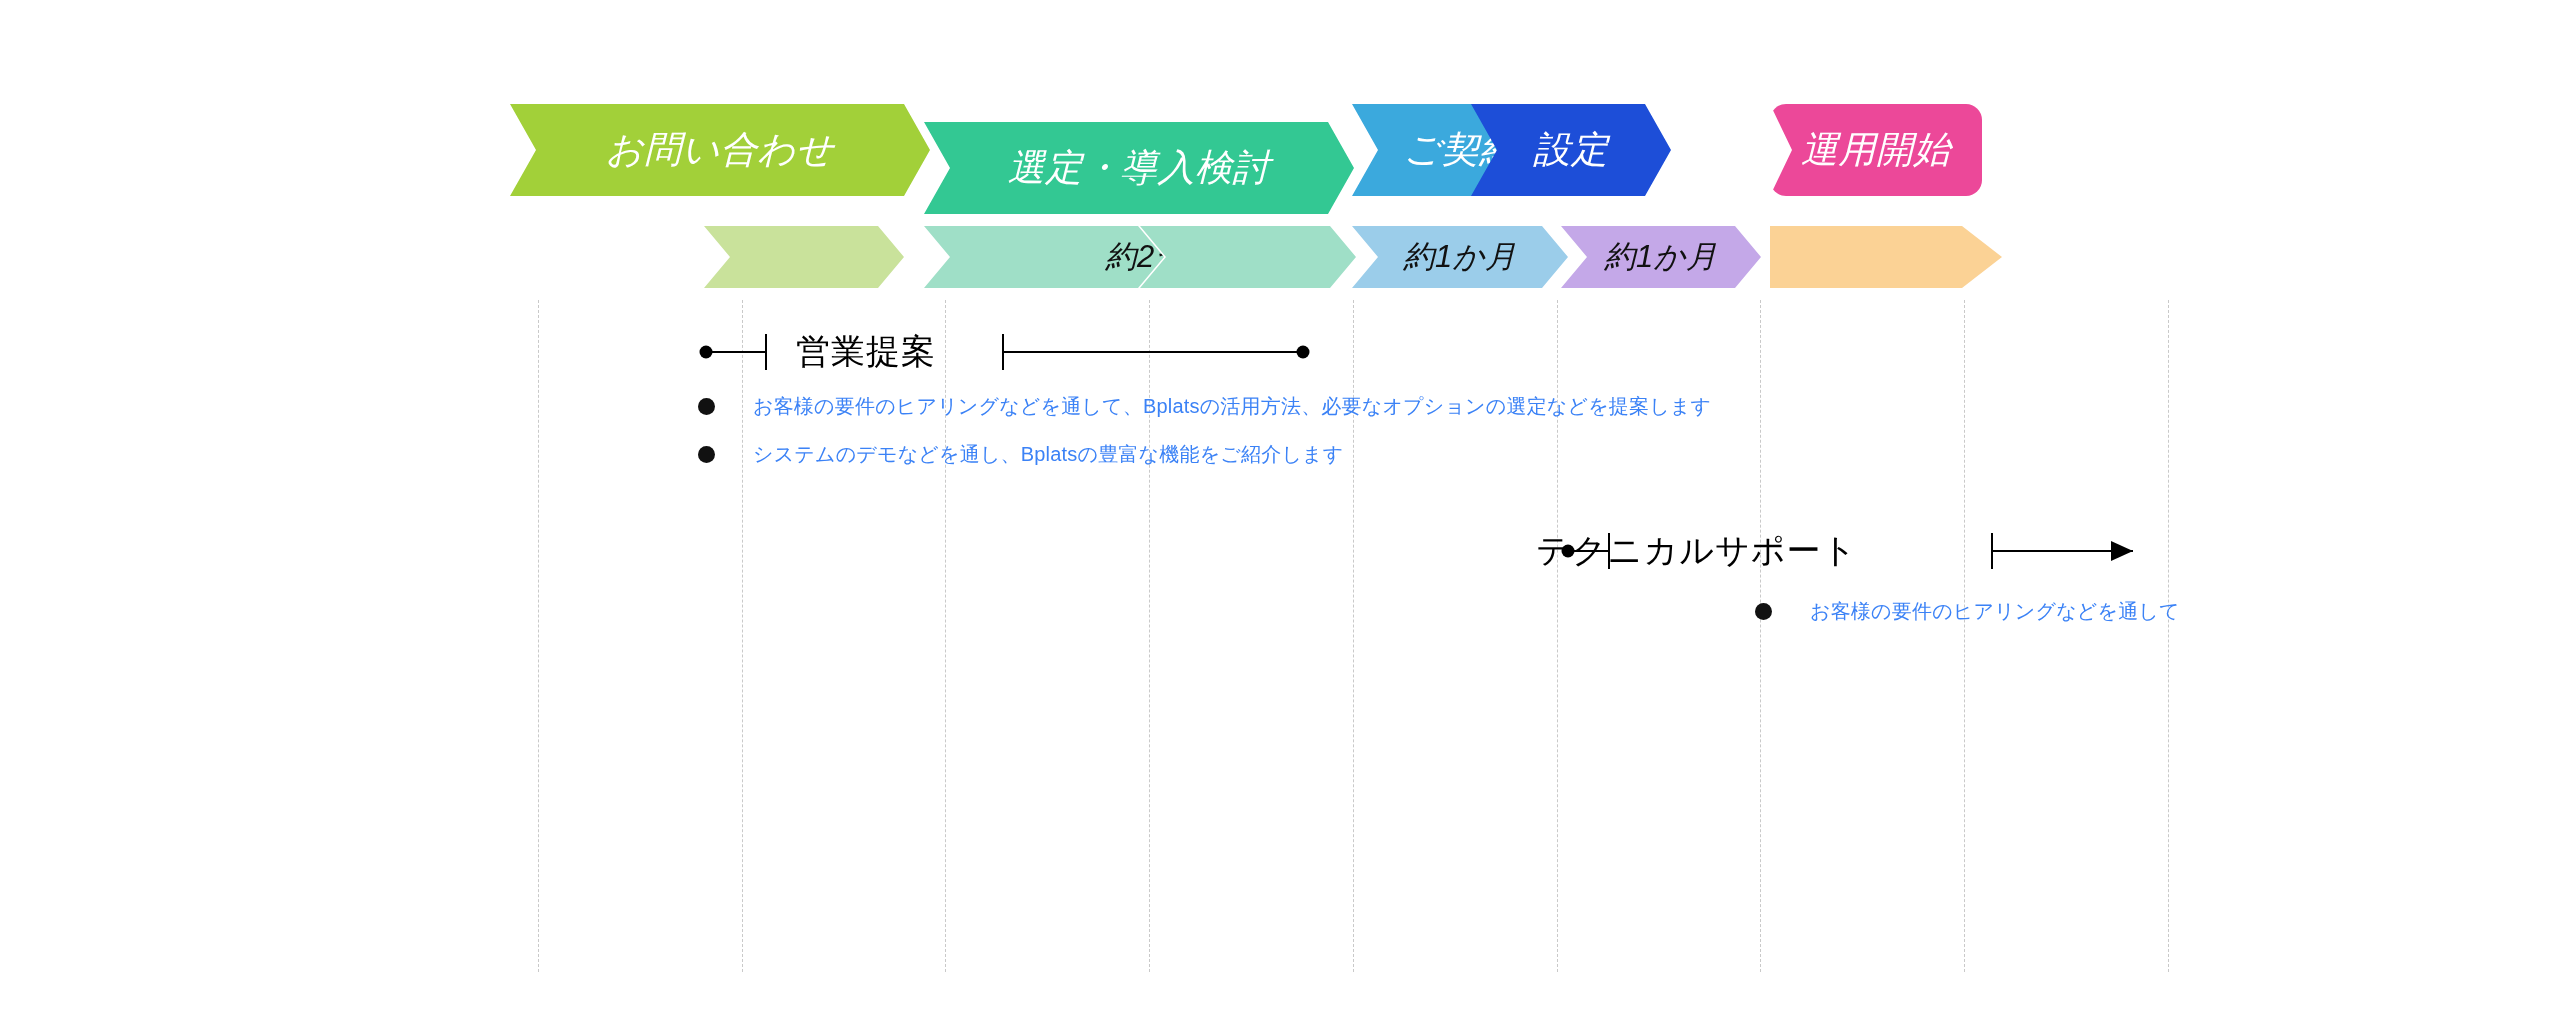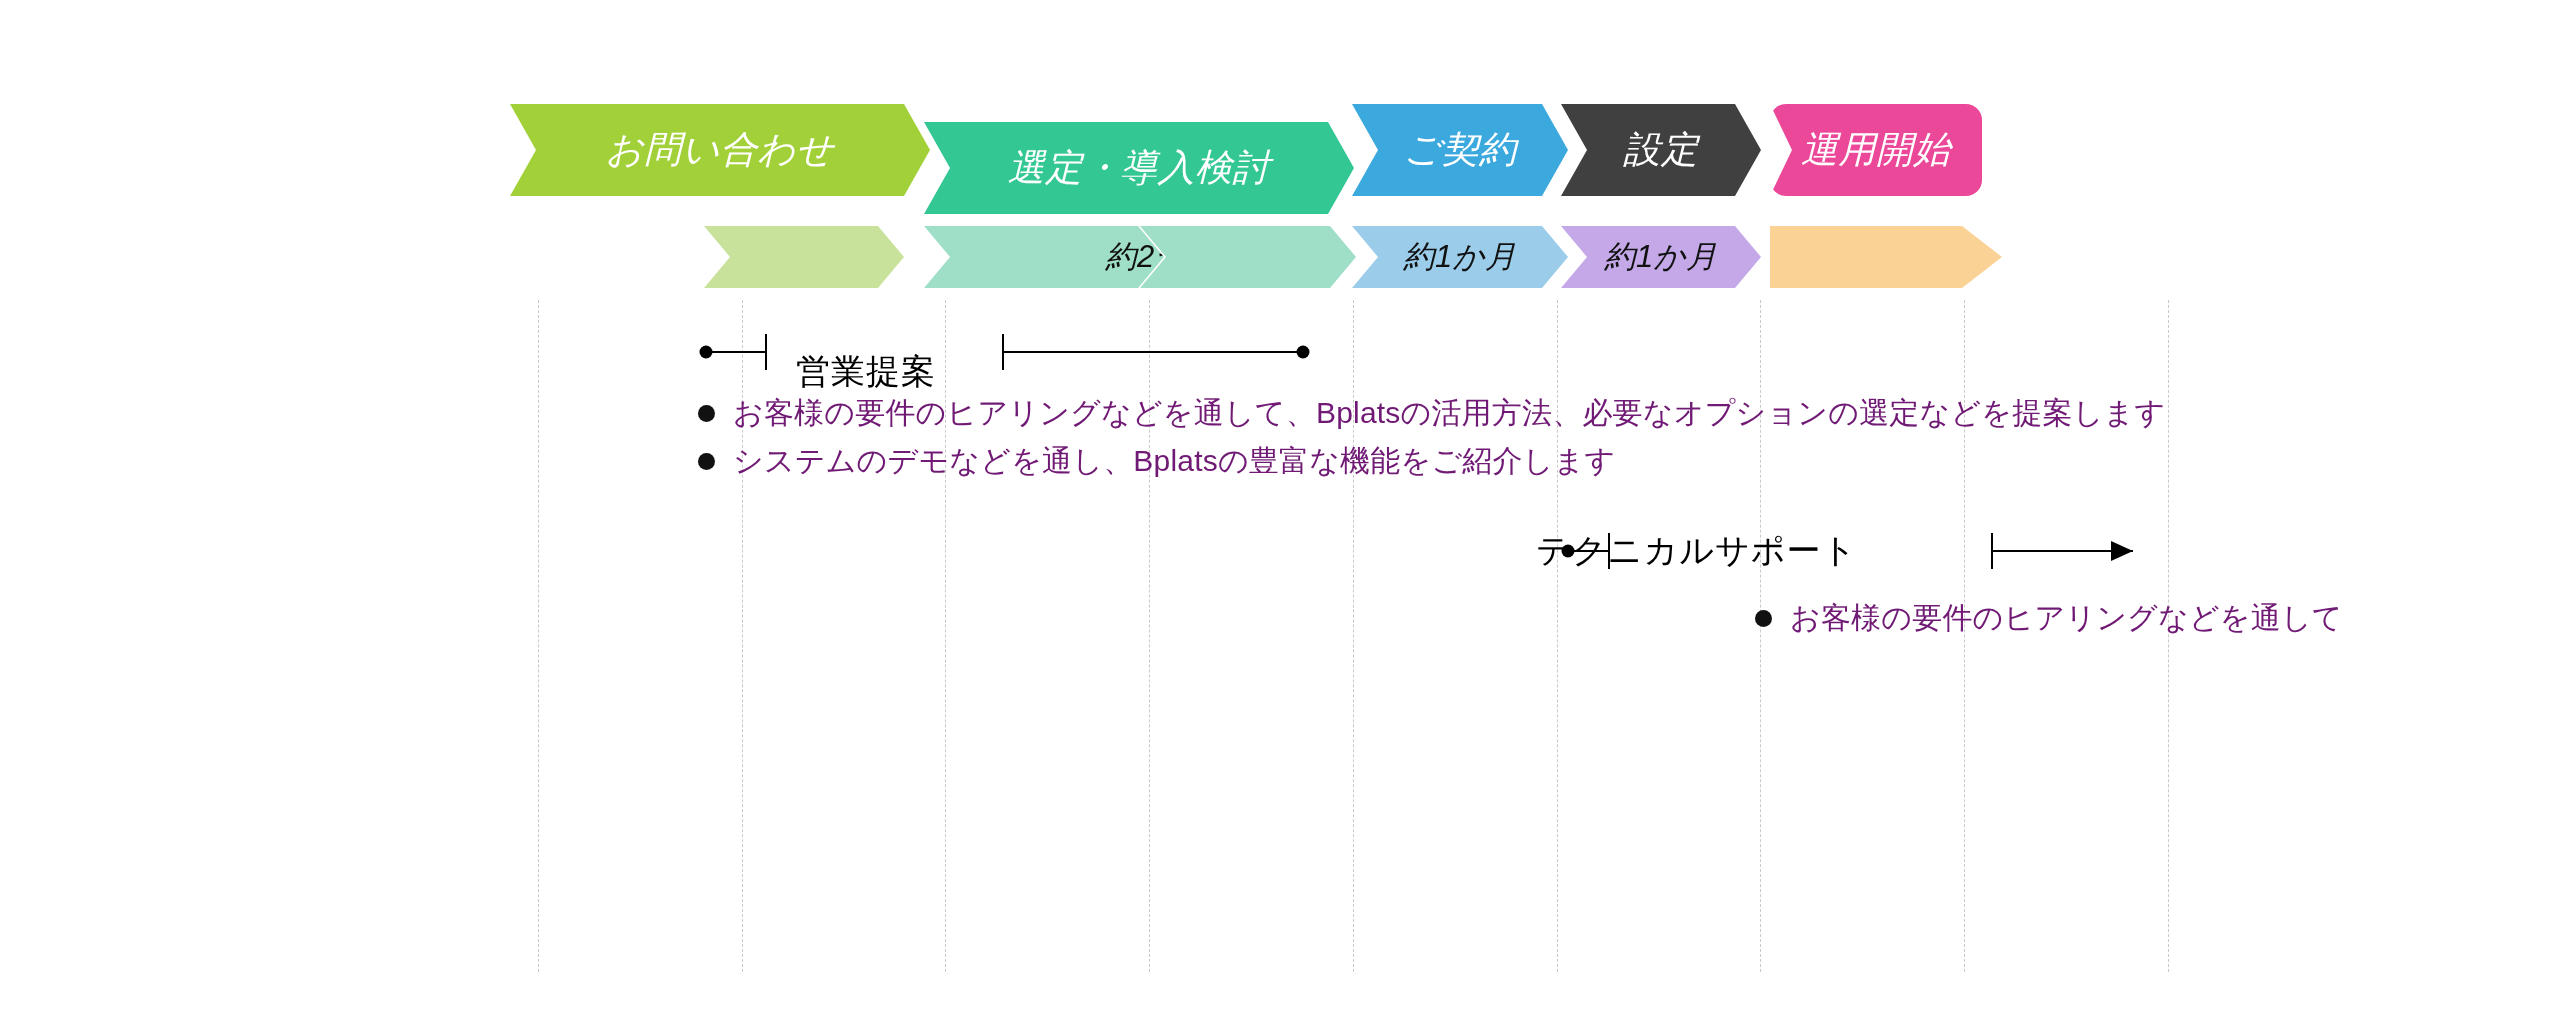--- a/index.html
+++ b/index.html
@@ -128,7 +128,7 @@
       <div class="chev shape-chev" style="left: 1352px; top: 104px; width: 216px; background: rgb(59, 169, 221);">
         <span>ご契約</span>
       </div>
-      <div class="chev shape-chev" style="left: 1561px; top: 104px; width: 200px; background: #404040;">
+      <div class="chev shape-chev" style="left: 1471px; top: 104px; width: 200px; background: #1d4ed8;">
         <span>設定</span>
       </div>
       <div class="chev shape-chev-end" style="left: 1770px; top: 104px; width: 212px; background: #ec4899;">

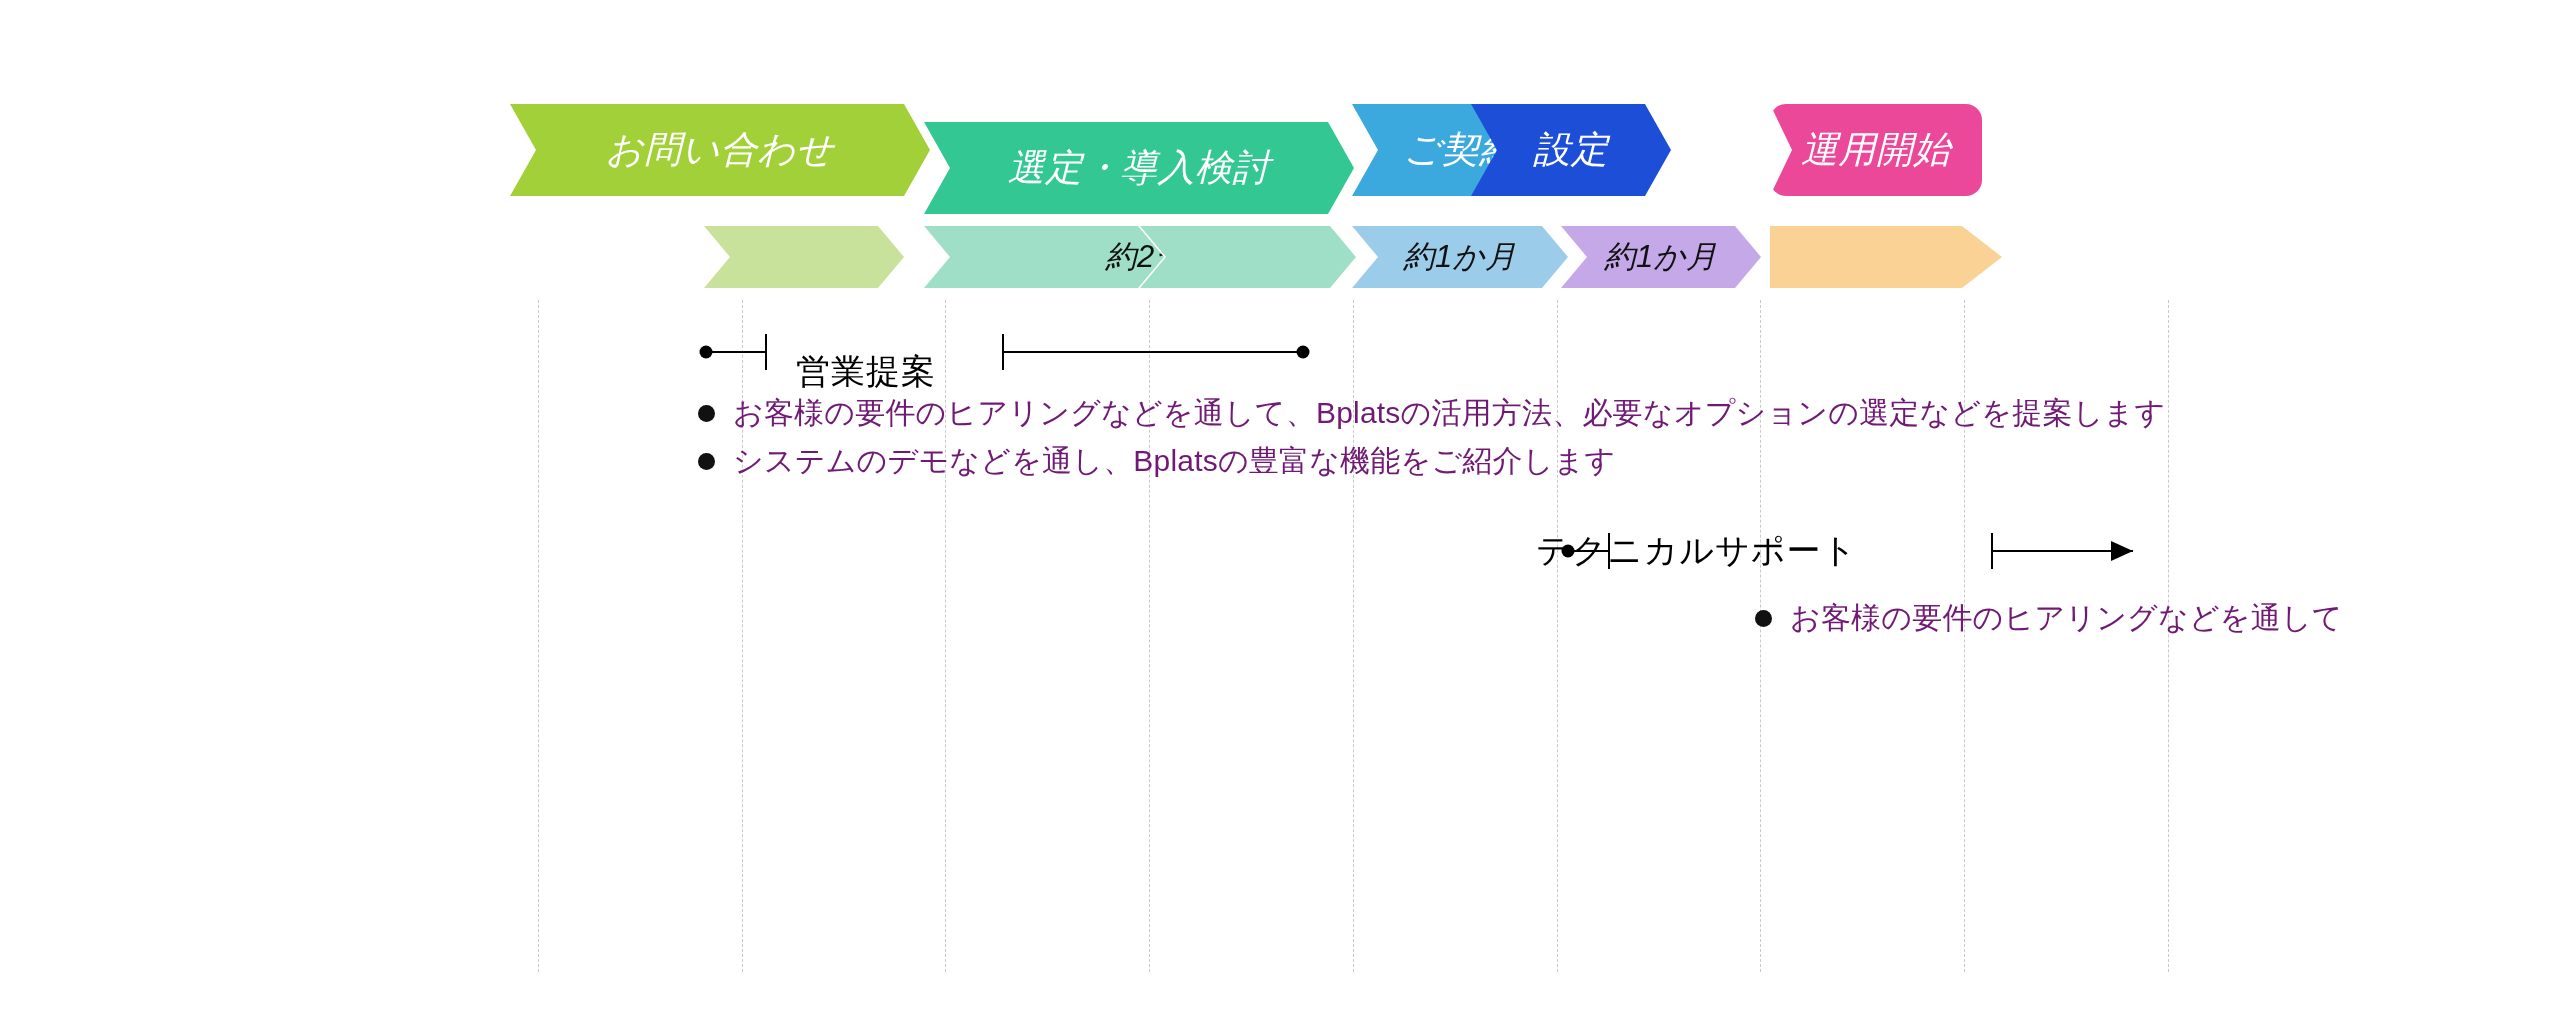--- a/index.html
+++ b/index.html
@@ -156,7 +156,7 @@
         <div class="rule" style="left: 706px; width: 60px;"></div>
         <div class="dot" style="left: 706px;"></div>
         <div class="tick" style="left: 766px;"></div>
-        <div class="track-label" style="left: 796px; margin-top: 20px;">営業提案</div>
+        <div class="track-label" style="left: 796px;">営業提案</div>
         <div class="tick" style="left: 1003px;"></div>
         <div class="rule" style="left: 1003px; width: 300px;"></div>
         <div class="dot" style="left: 1303px;"></div>

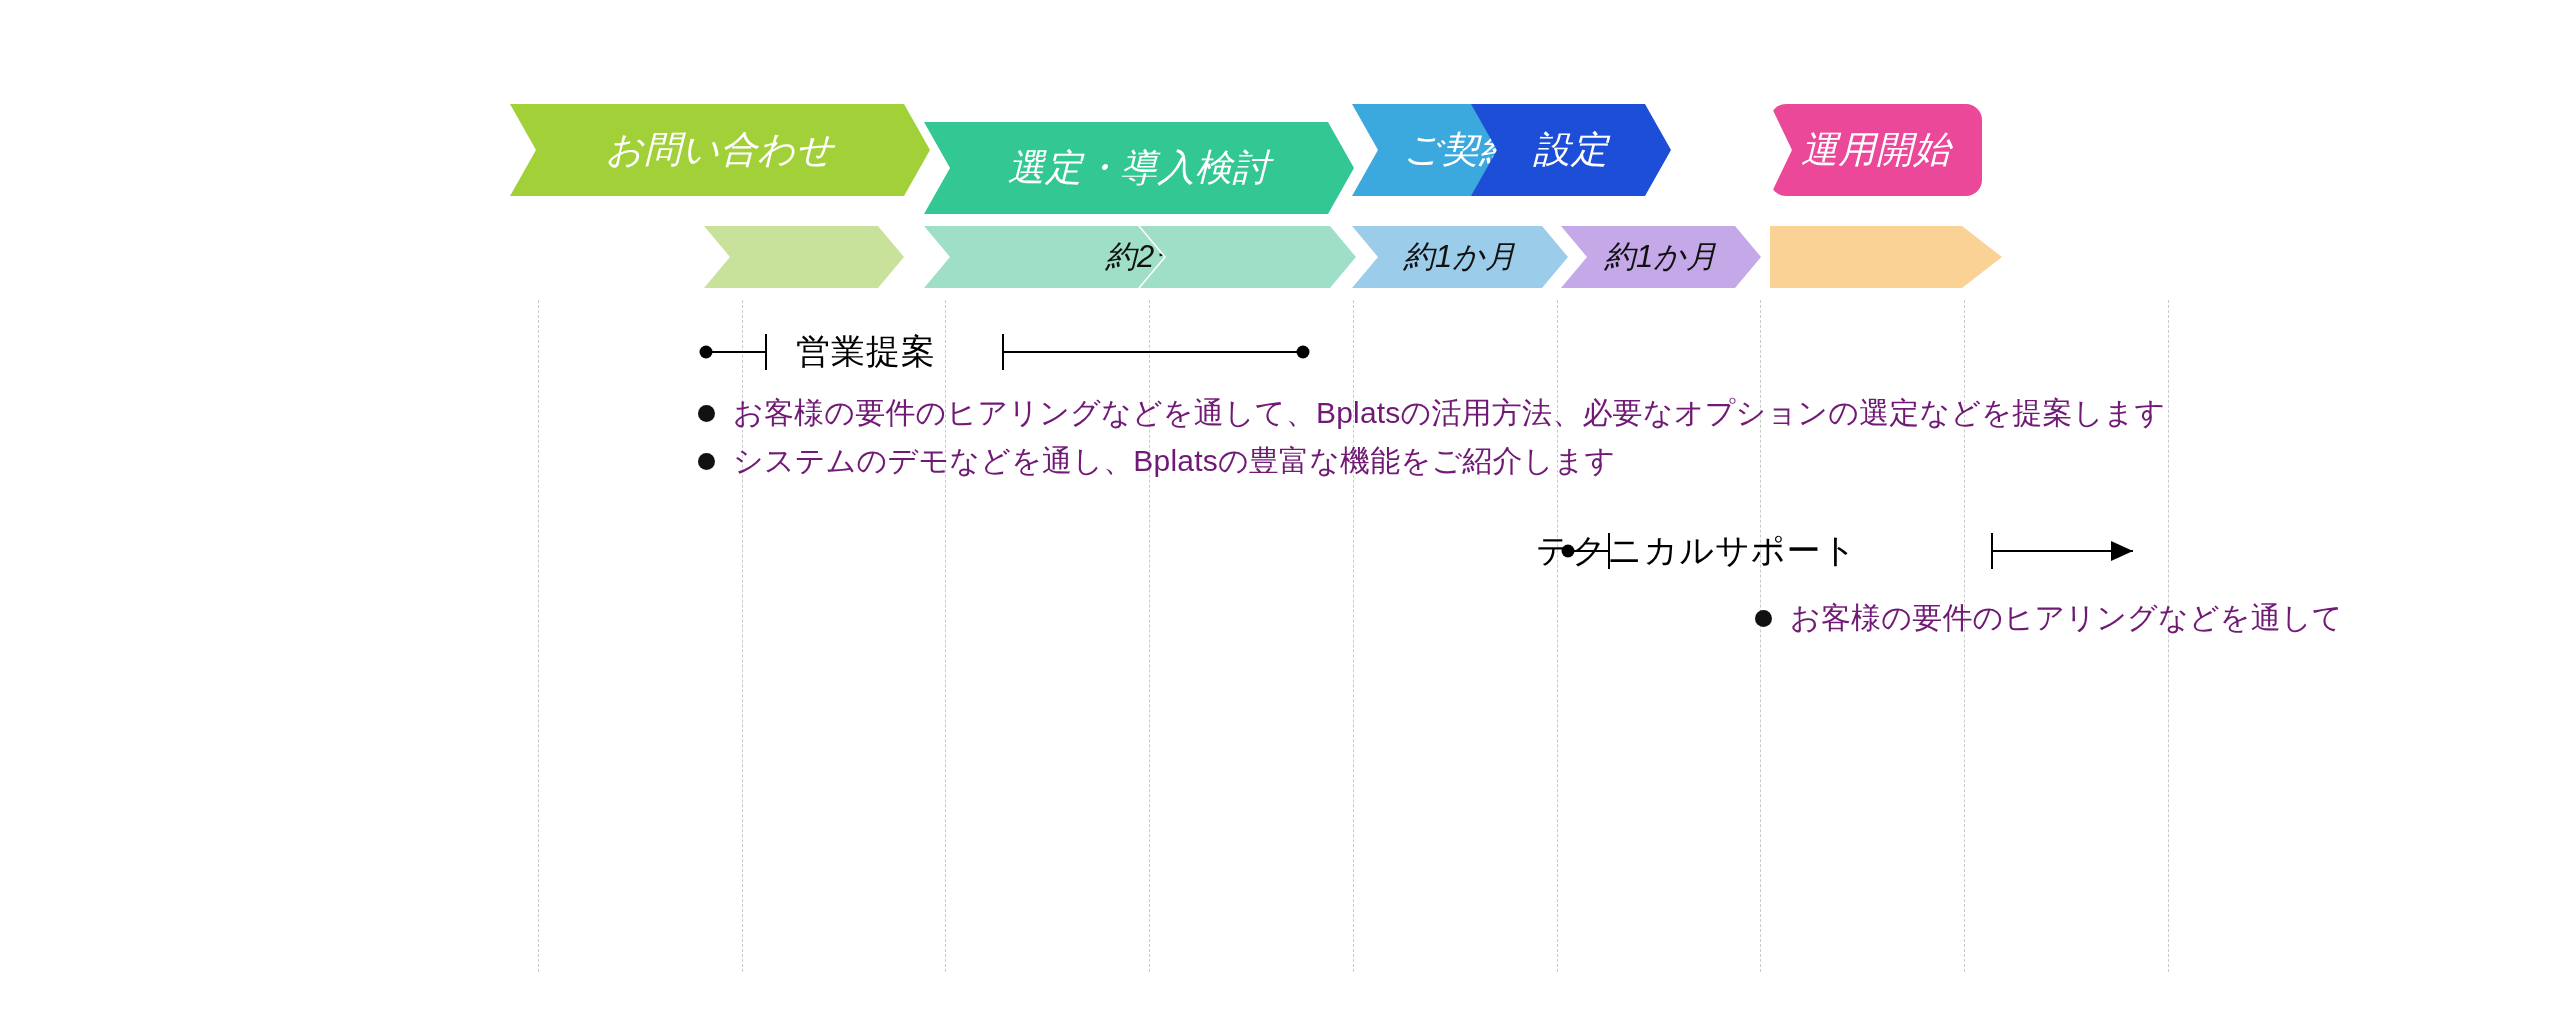--- a/index.html
+++ b/index.html
@@ -95,9 +95,9 @@
     background:#111;flex:0 0 auto;
   }
   .bullet-text{
-    margin-left:18px;
-    font-size:30px;
-    color:#701a75;
+    margin-left:38px;
+    font-size:20px;
+    color:#3b82f6;
     letter-spacing:.2px;
   }
 </style>

